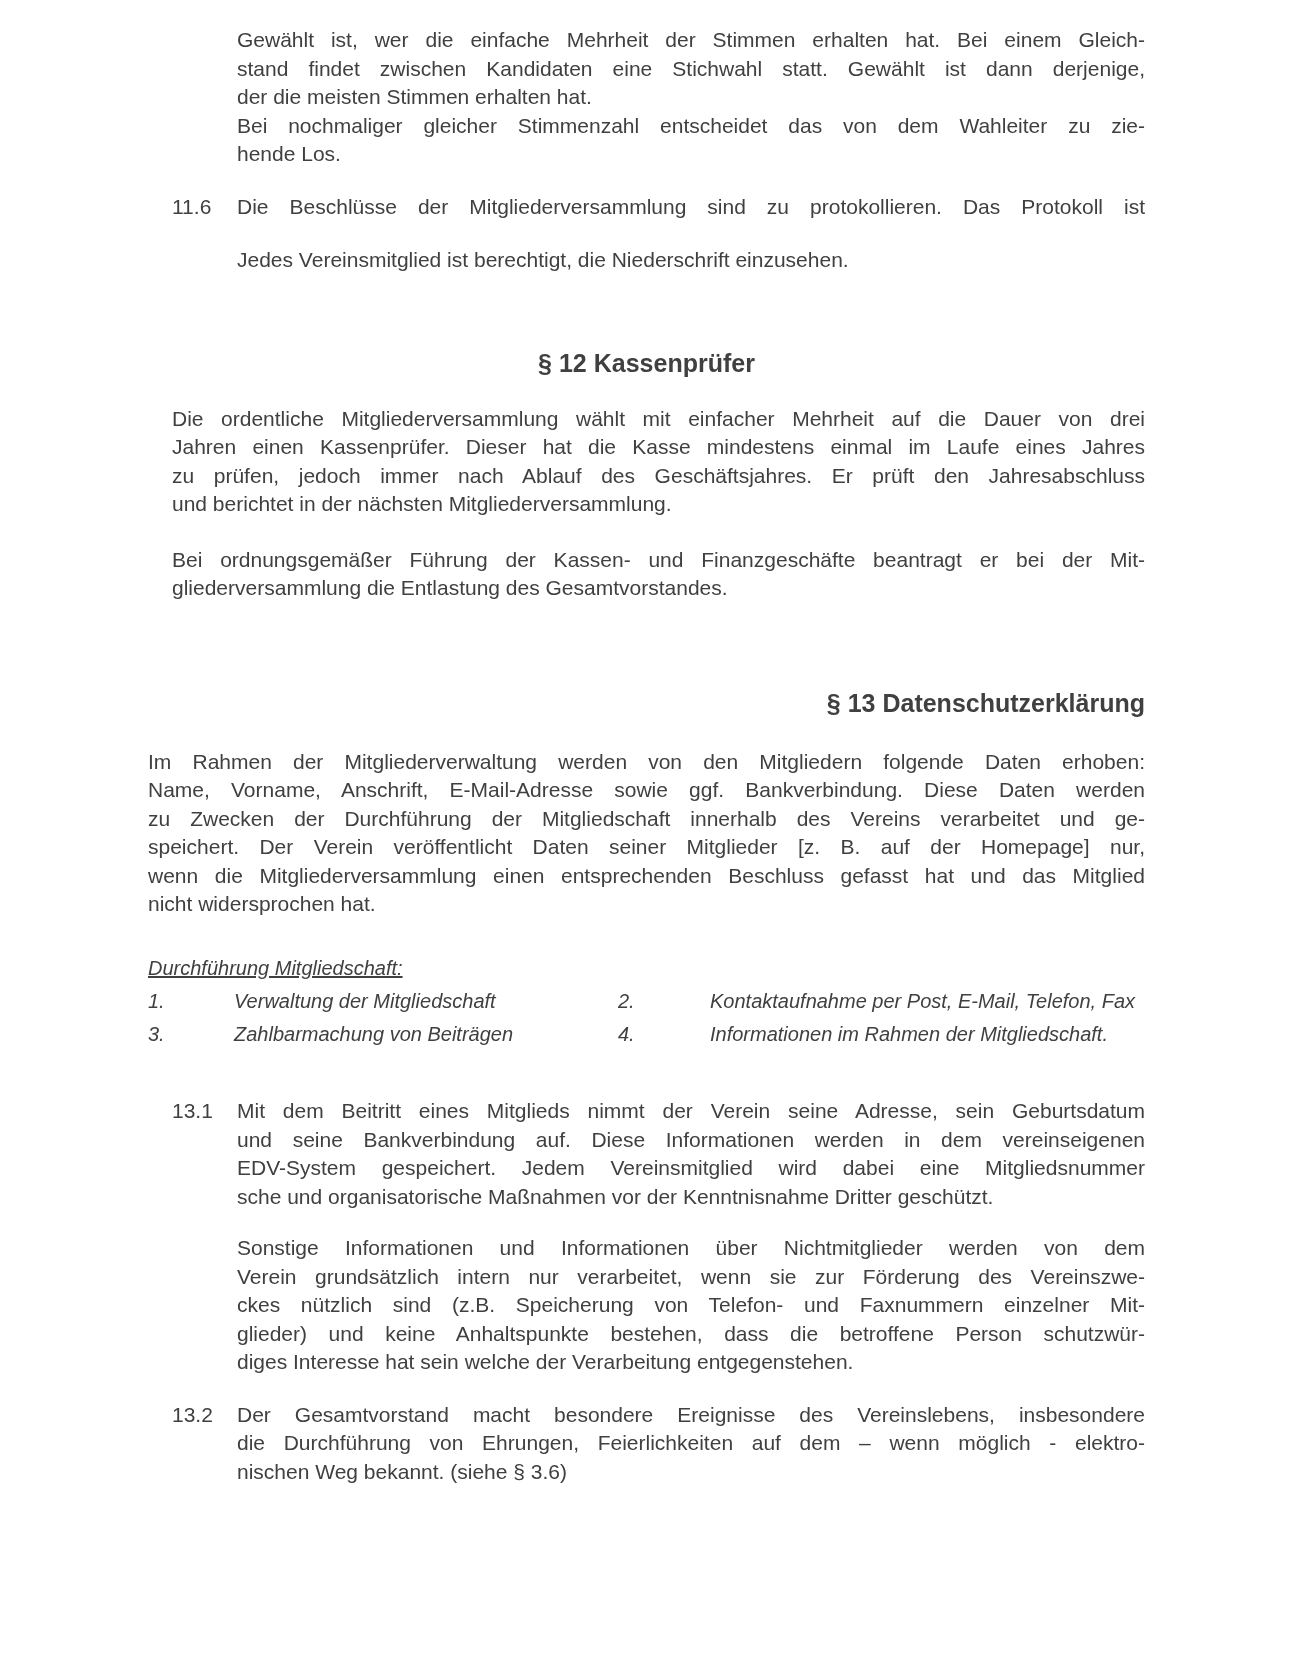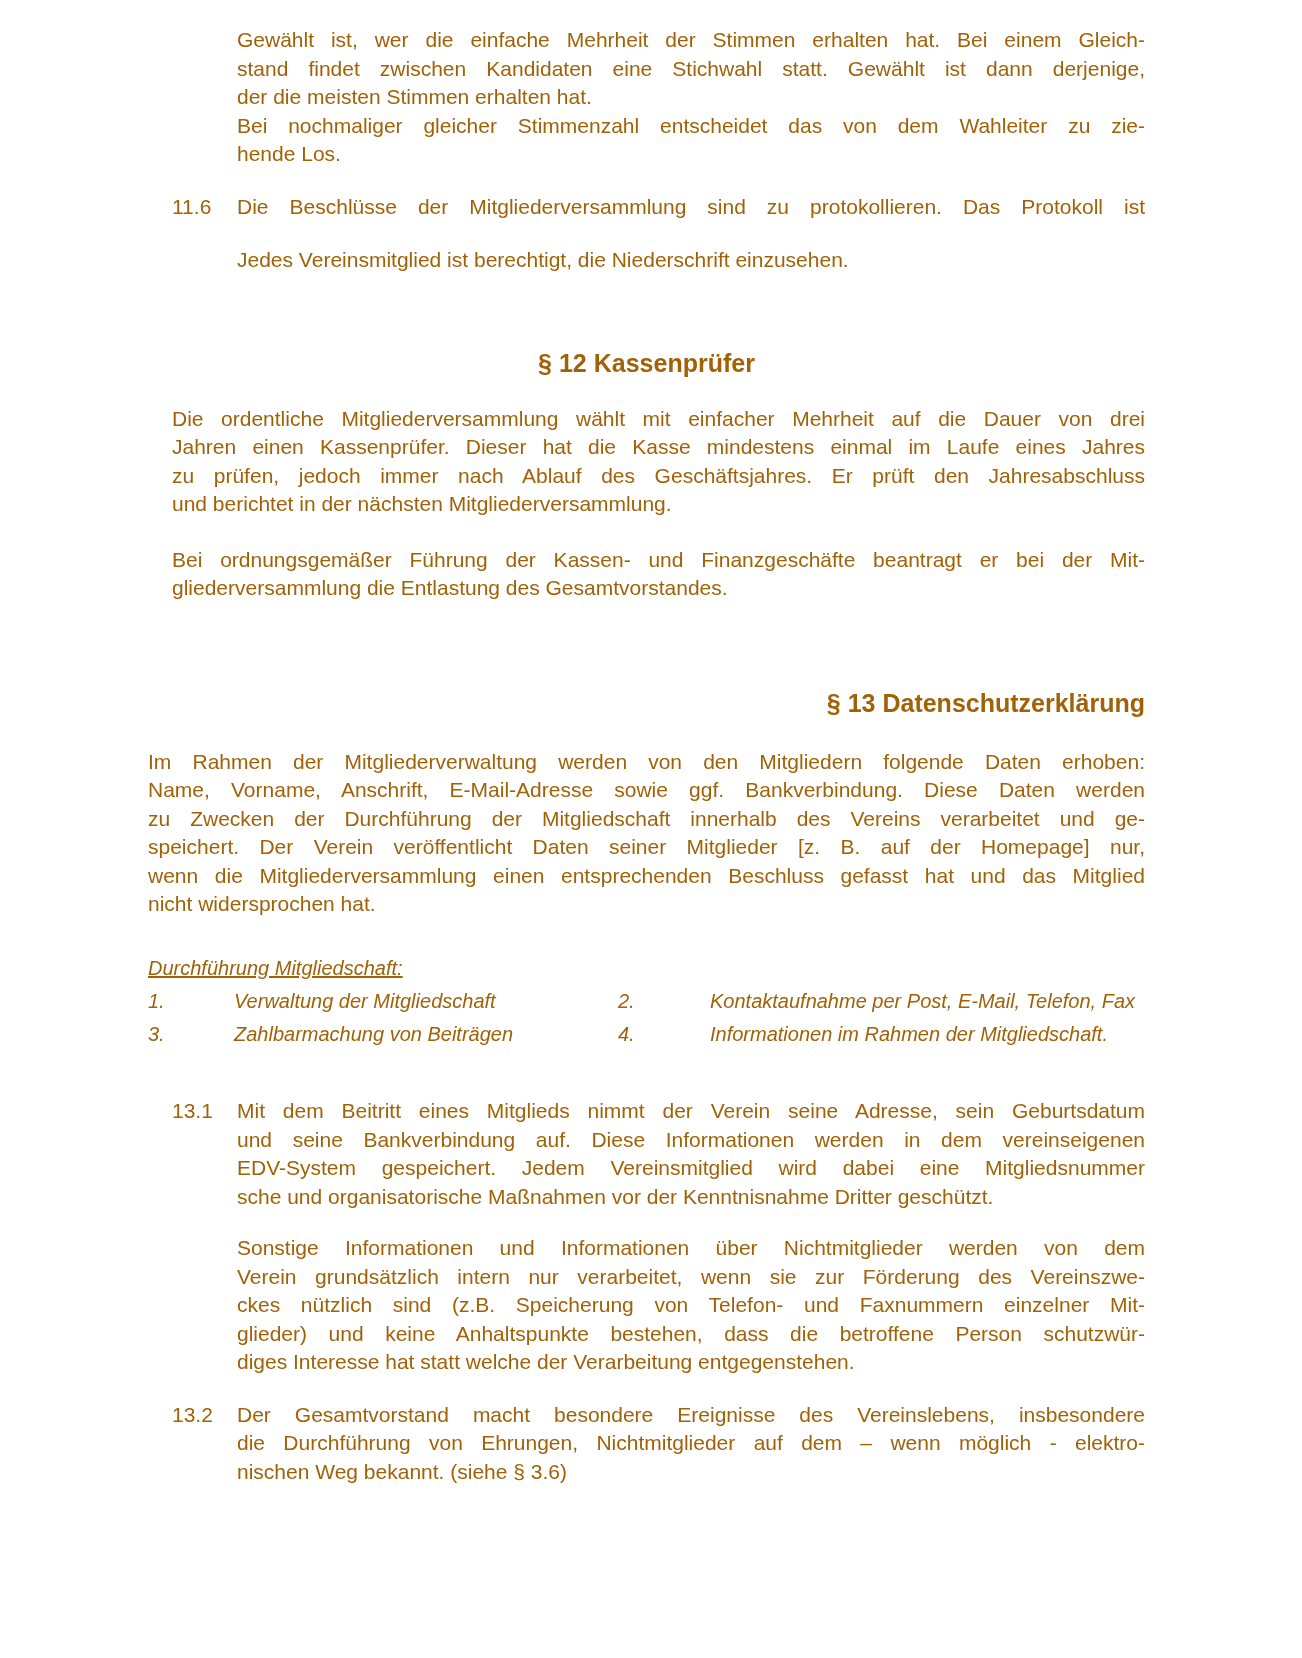--- a/index.html
+++ b/index.html
@@ -11,7 +11,7 @@
     box-sizing: border-box;
     padding: 26px 157px 10px 148px;
     background: #ffffff;
-    color: #a16207;
+    color: #404040;
     font-family: "Liberation Sans", "DejaVu Sans", sans-serif;
     font-size: 21px;
     line-height: 28.5px;

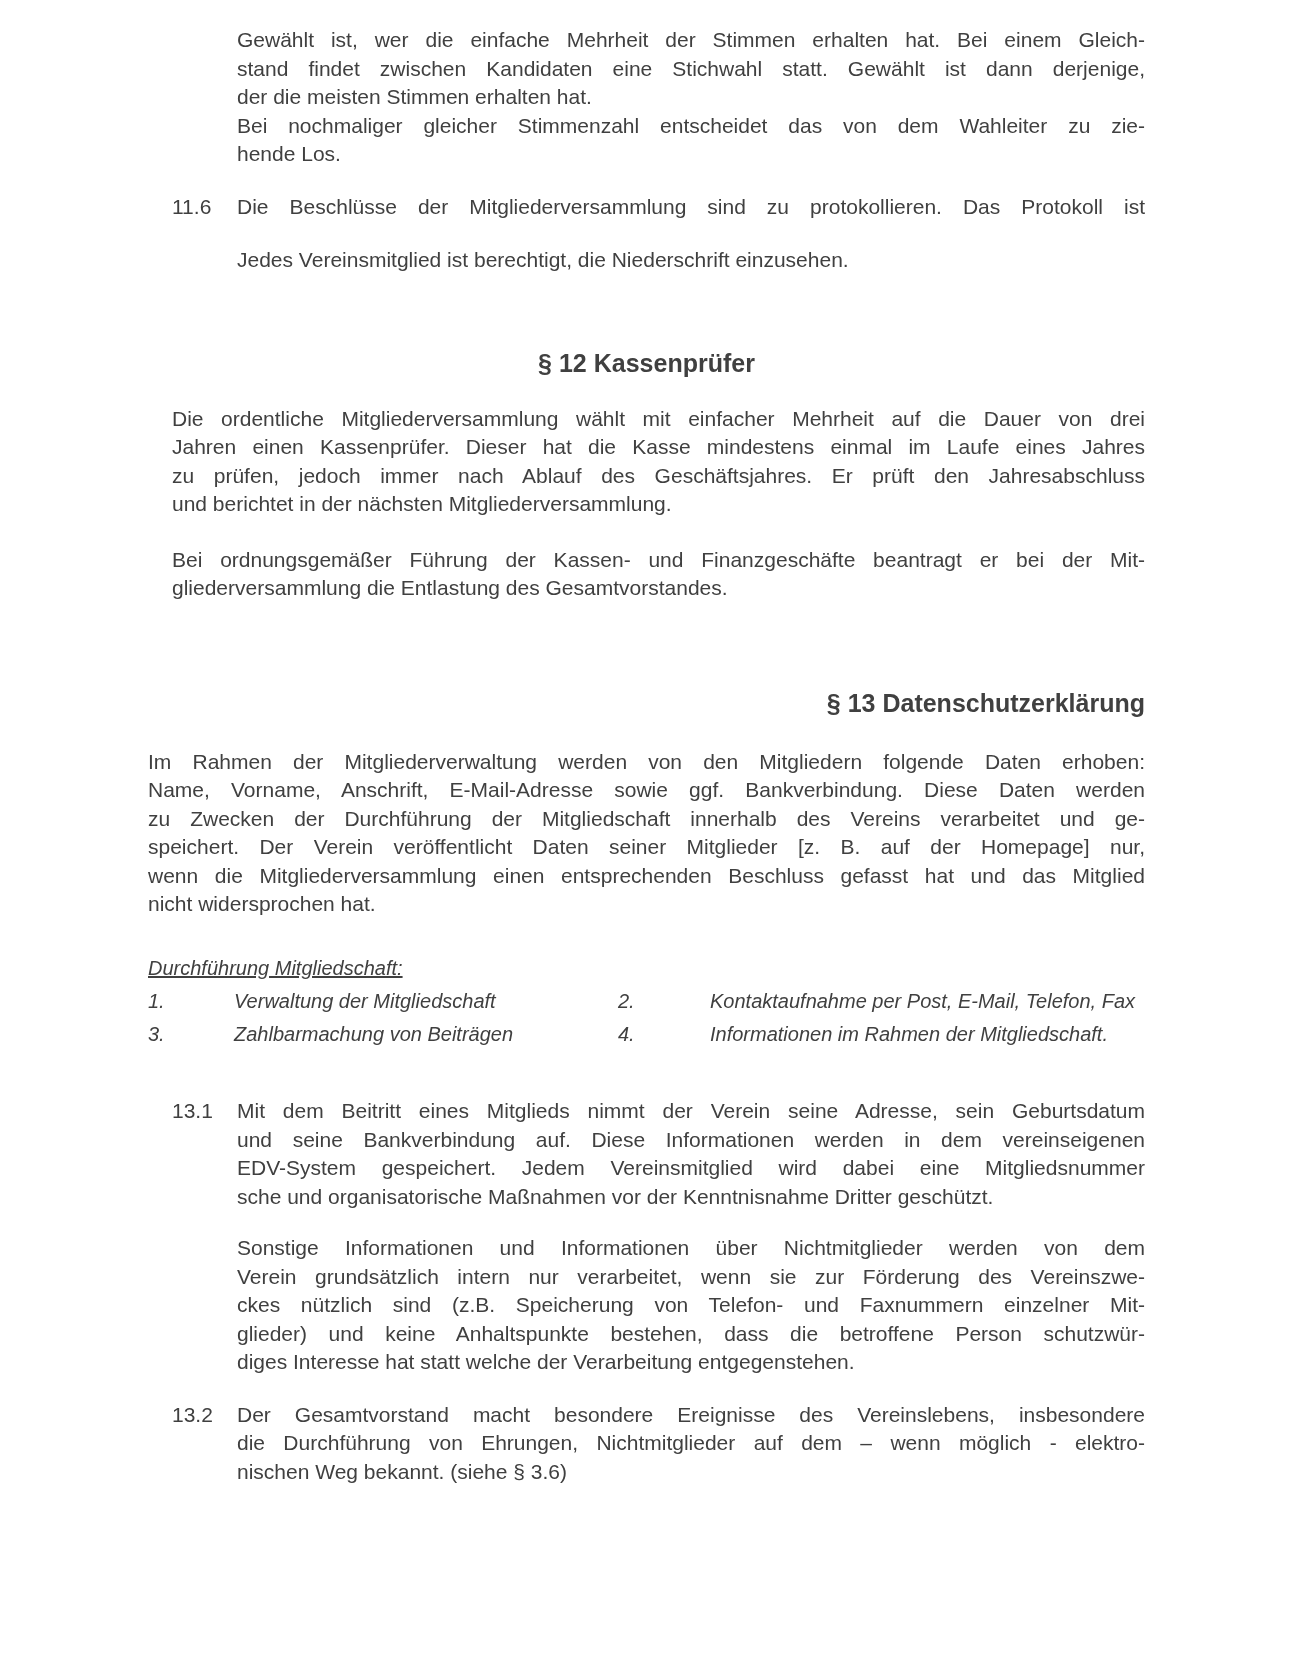--- a/index.html
+++ b/index.html
@@ -138,7 +138,7 @@
           <div class="ln j">Verein grundsätzlich intern nur verarbeitet, wenn sie zur Förderung des Vereinszwe-</div>
           <div class="ln j">ckes nützlich sind (z.B. Speicherung von Telefon- und Faxnummern einzelner Mit-</div>
           <div class="ln j">glieder) und keine Anhaltspunkte bestehen, dass die betroffene Person schutzwür-</div>
-          <div class="ln">diges Interesse hat statt welche der Verarbeitung entgegenstehen.</div>
+          <div class="ln">diges Interesse hat sein welche der Verarbeitung entgegenstehen.</div>
         </div>
     </div>
   </div>

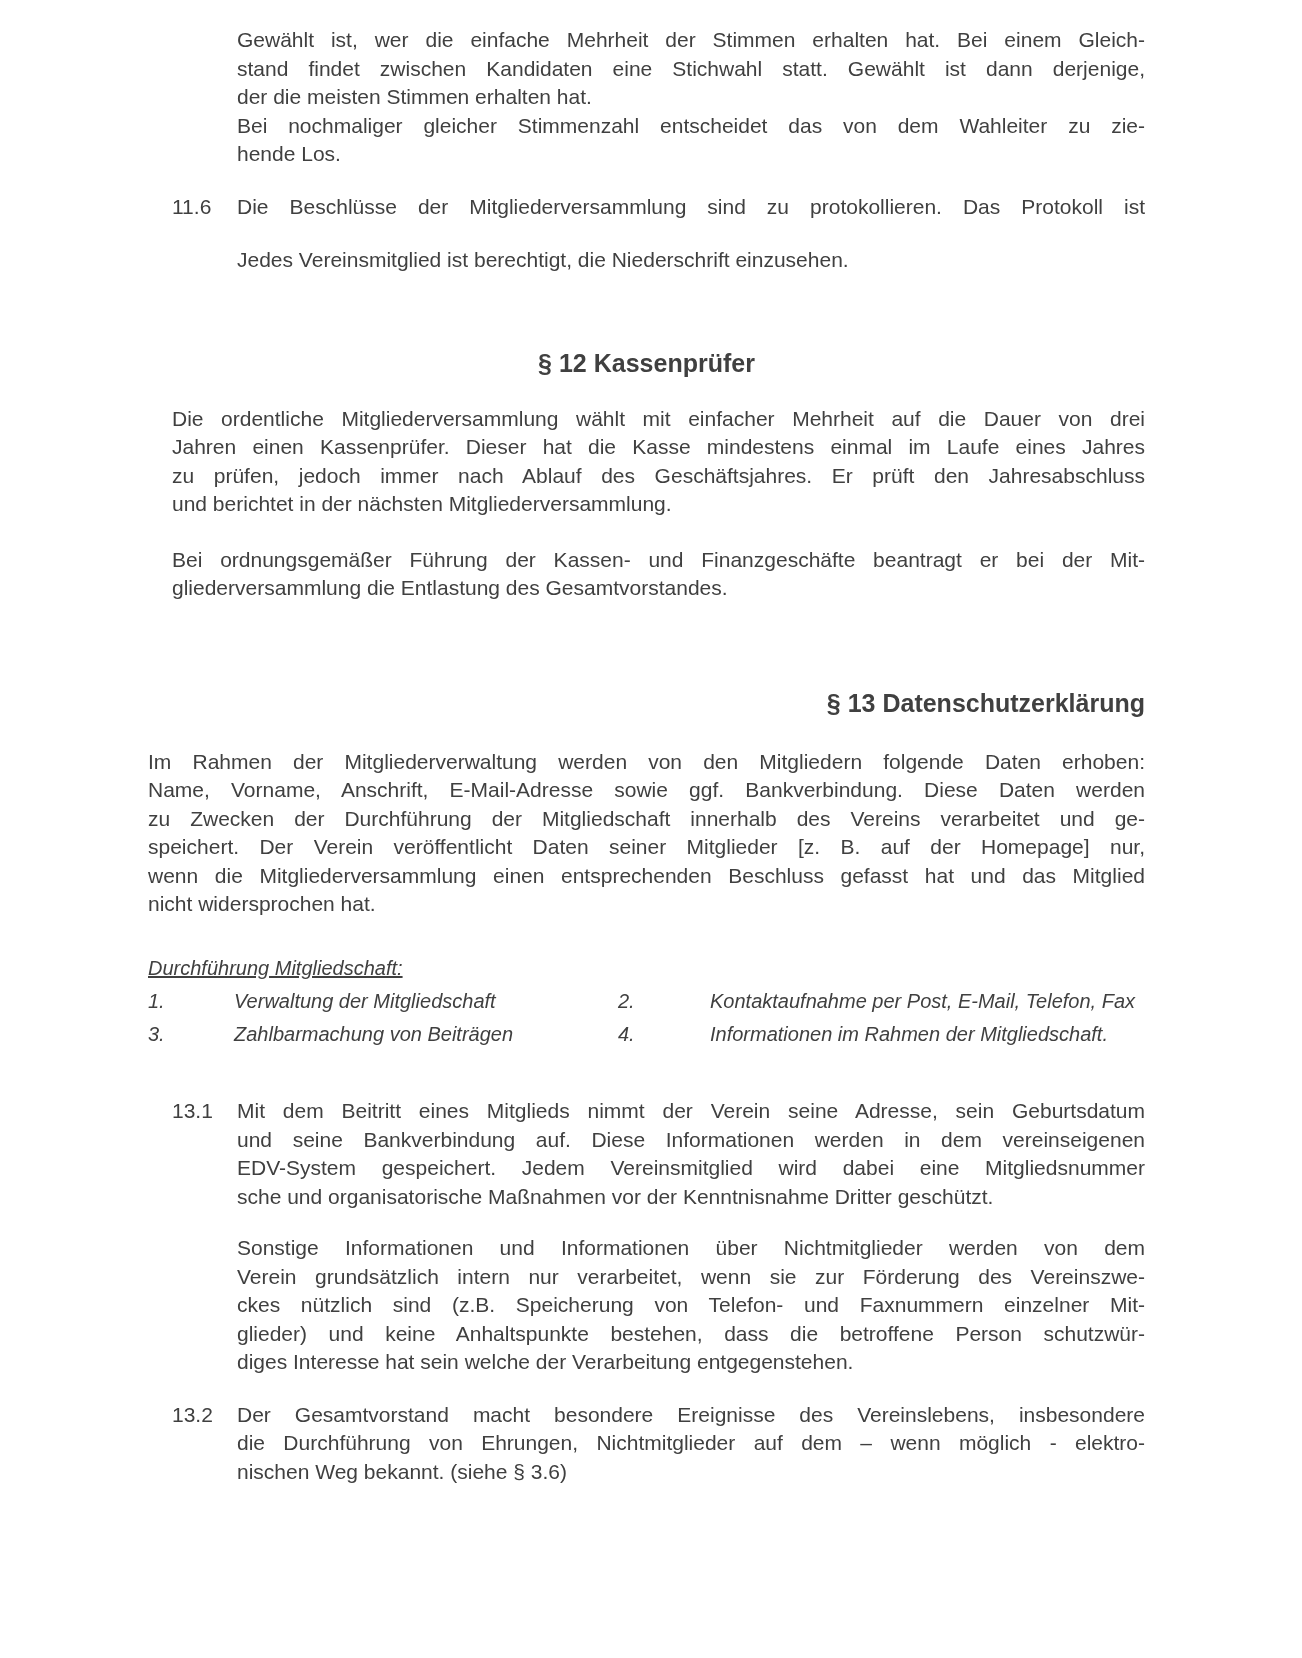--- a/index.html
+++ b/index.html
@@ -148,7 +148,7 @@
     <div class="ntext">
       <div class="para">
           <div class="ln j">Der Gesamtvorstand macht besondere Ereignisse des Vereinslebens, insbesondere</div>
-          <div class="ln j">die Durchführung von Ehrungen, Nichtmitglieder auf dem – wenn möglich - elektro-</div>
+          <div class="ln j">die Durchführung von Ehrungen, Feierlichkeiten auf dem – wenn möglich - elektro-</div>
           <div class="ln">nischen Weg bekannt. (siehe § 3.6)</div>
         </div>
     </div>

